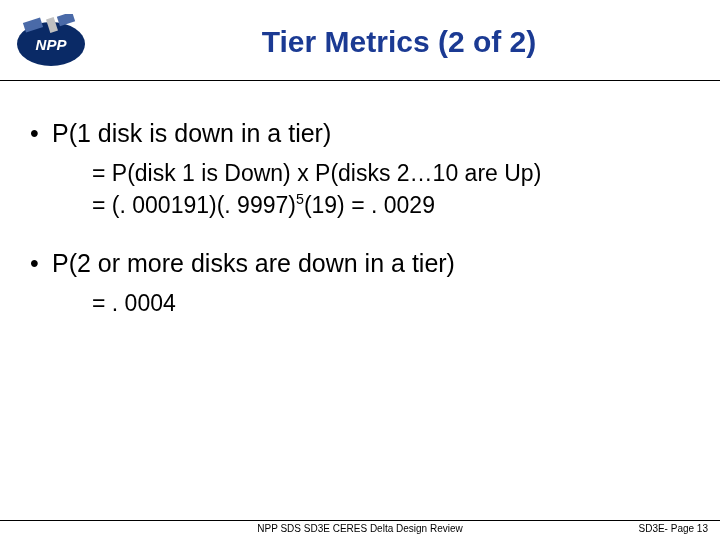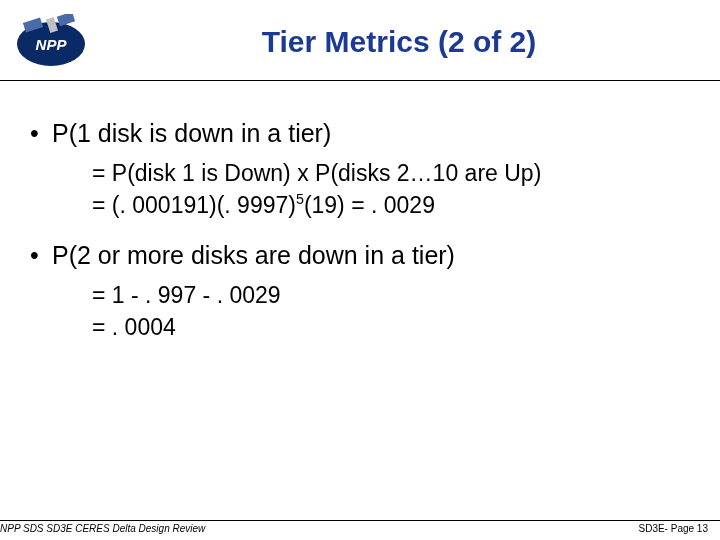--- a/index.html
+++ b/index.html
@@ -117,7 +117,7 @@
     <span>= (. 000191)(. 9997)</span><sup class="exp">5</sup><span>(19) = . 0029</span>
   </div>
 
-  <div class="bullet" style="margin-top:20px">
+  <div class="bullet" style="margin-top:28px">
     <span>P(2 or more disks are down in a tier)</span>
   </div>
   <div class="sub">= 1 - . 997 - . 0029</div>

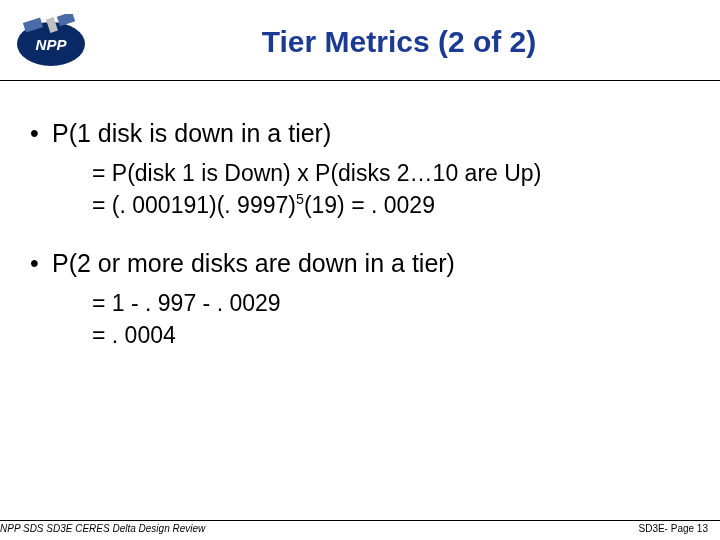--- a/index.html
+++ b/index.html
@@ -120,7 +120,6 @@
   <div class="bullet" style="margin-top:28px">
     <span>P(2 or more disks are down in a tier)</span>
   </div>
-  <div class="sub">= 1 - . 997 - . 0029</div>
   <div class="sub">= . 0004</div>
 </div>
 

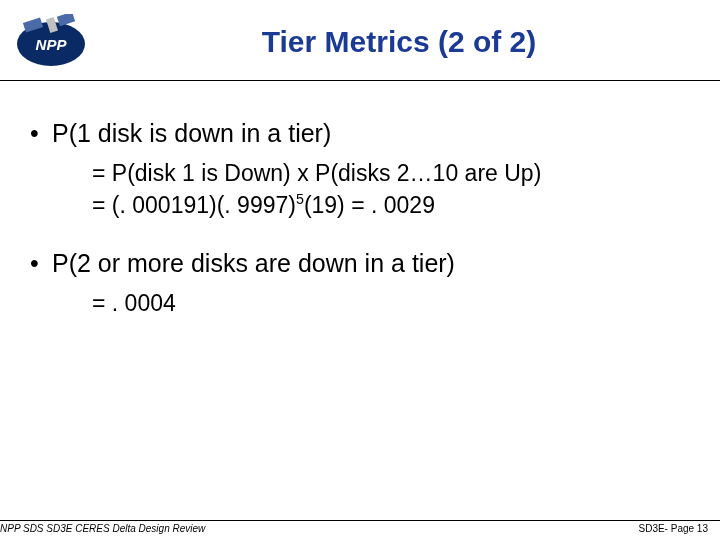--- a/index.html
+++ b/index.html
@@ -84,8 +84,7 @@
     position: absolute;
     left: 0;
     right: 0;
-    text-align: left;
-    font-style: italic;
+    text-align: center;
   }
   .footer-right {
     position: relative;

